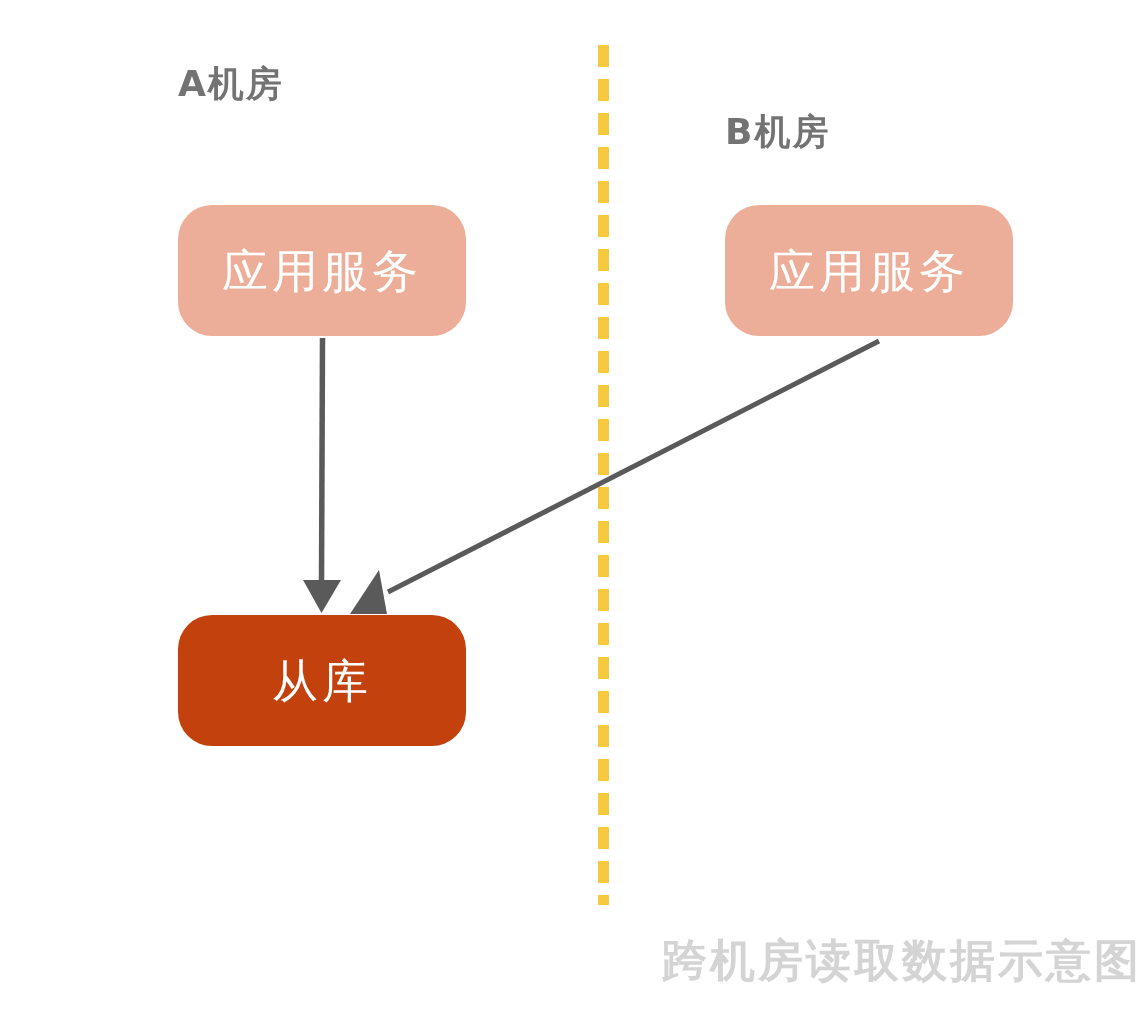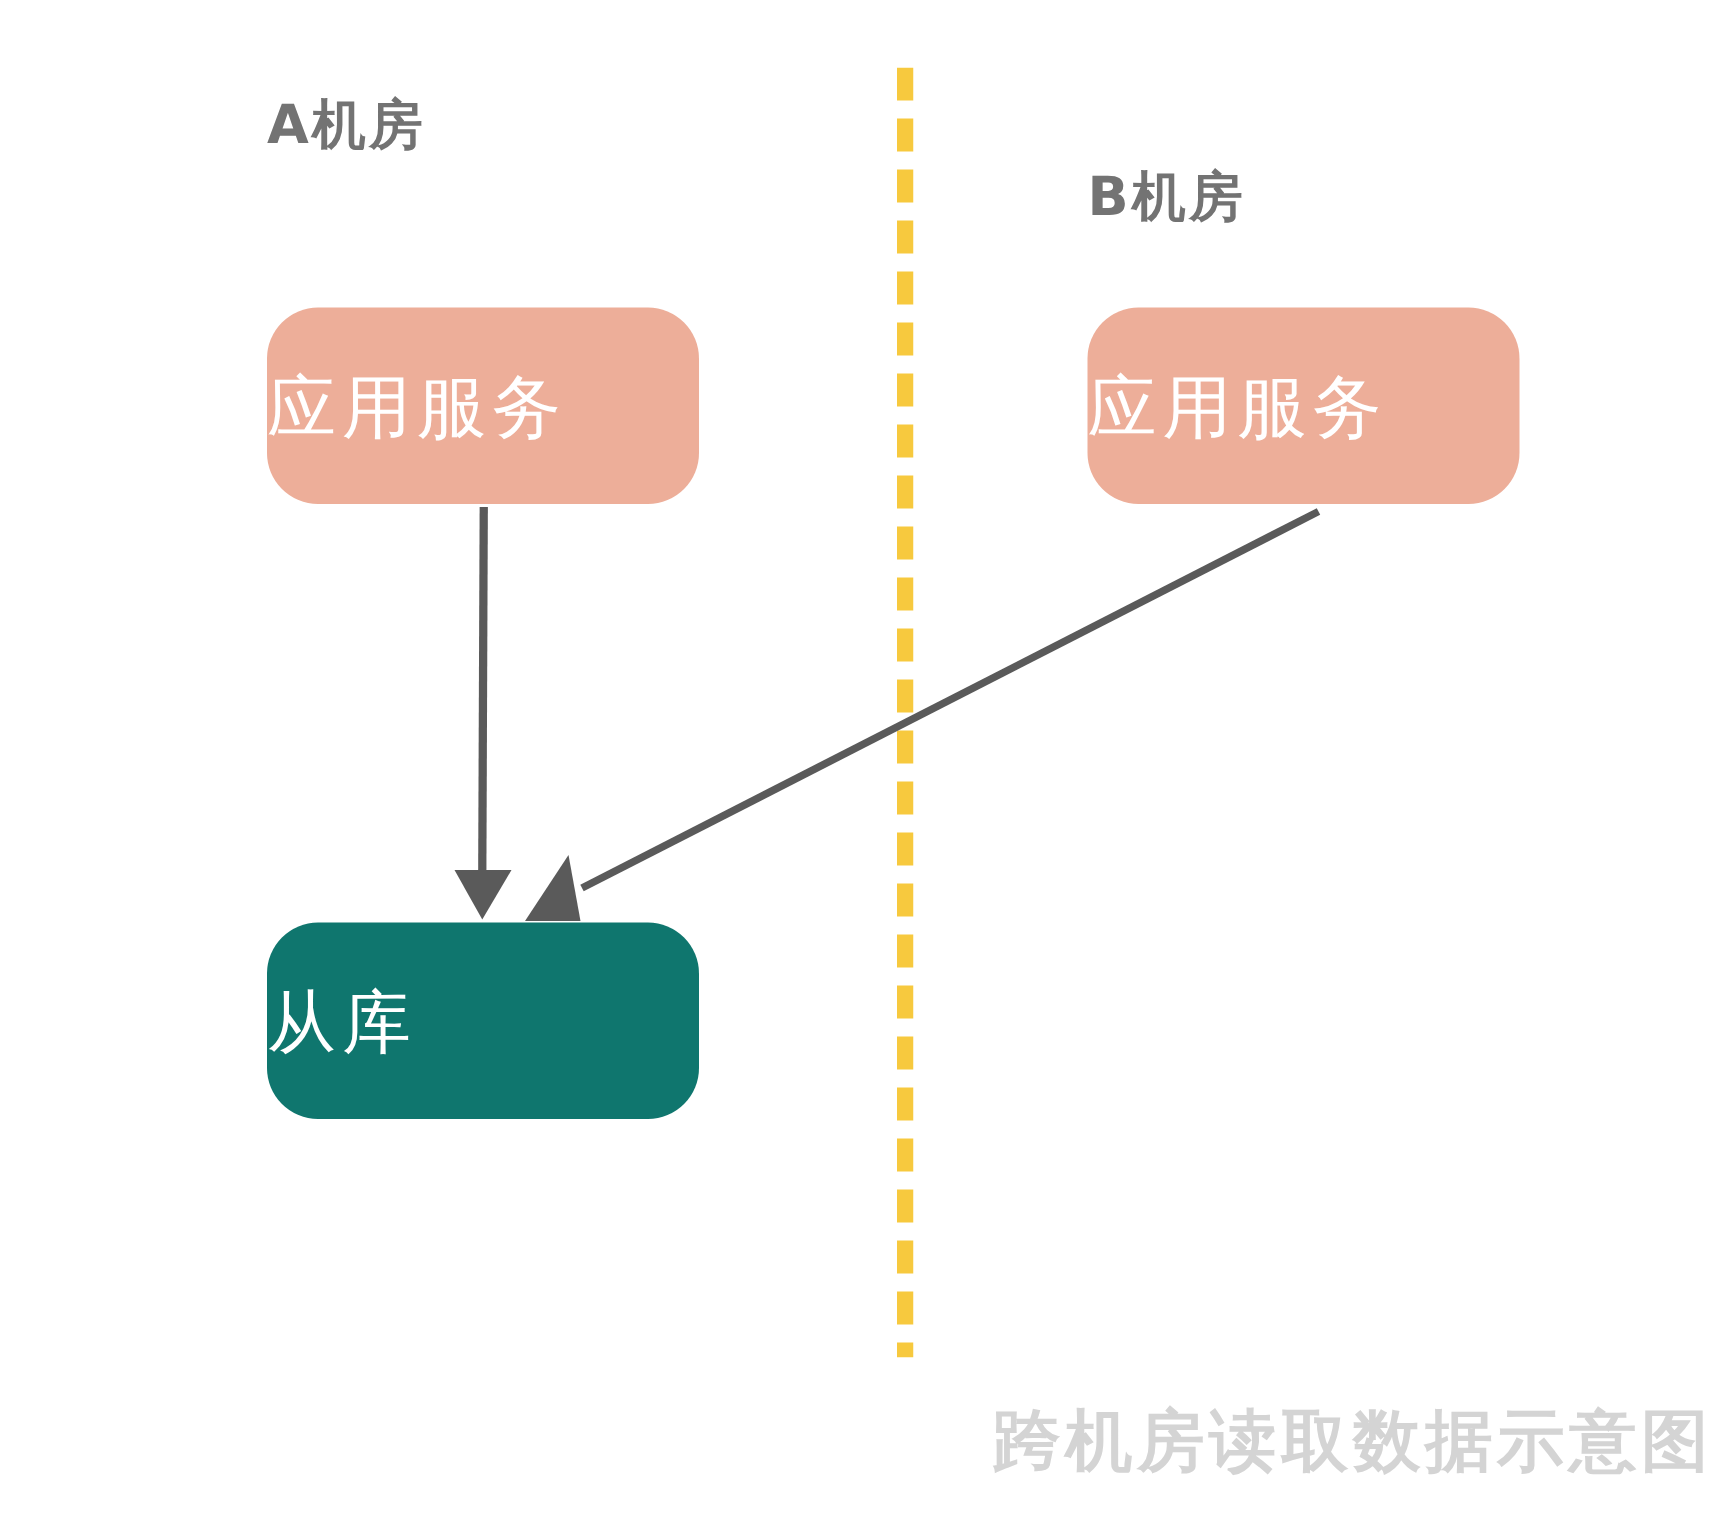--- a/index.html
+++ b/index.html
@@ -45,7 +45,7 @@
     border-radius: 34px;
     display: flex;
     align-items: center;
-    justify-content: flex-start;
+    justify-content: center;
     box-sizing: border-box;
   }
   .node-label {

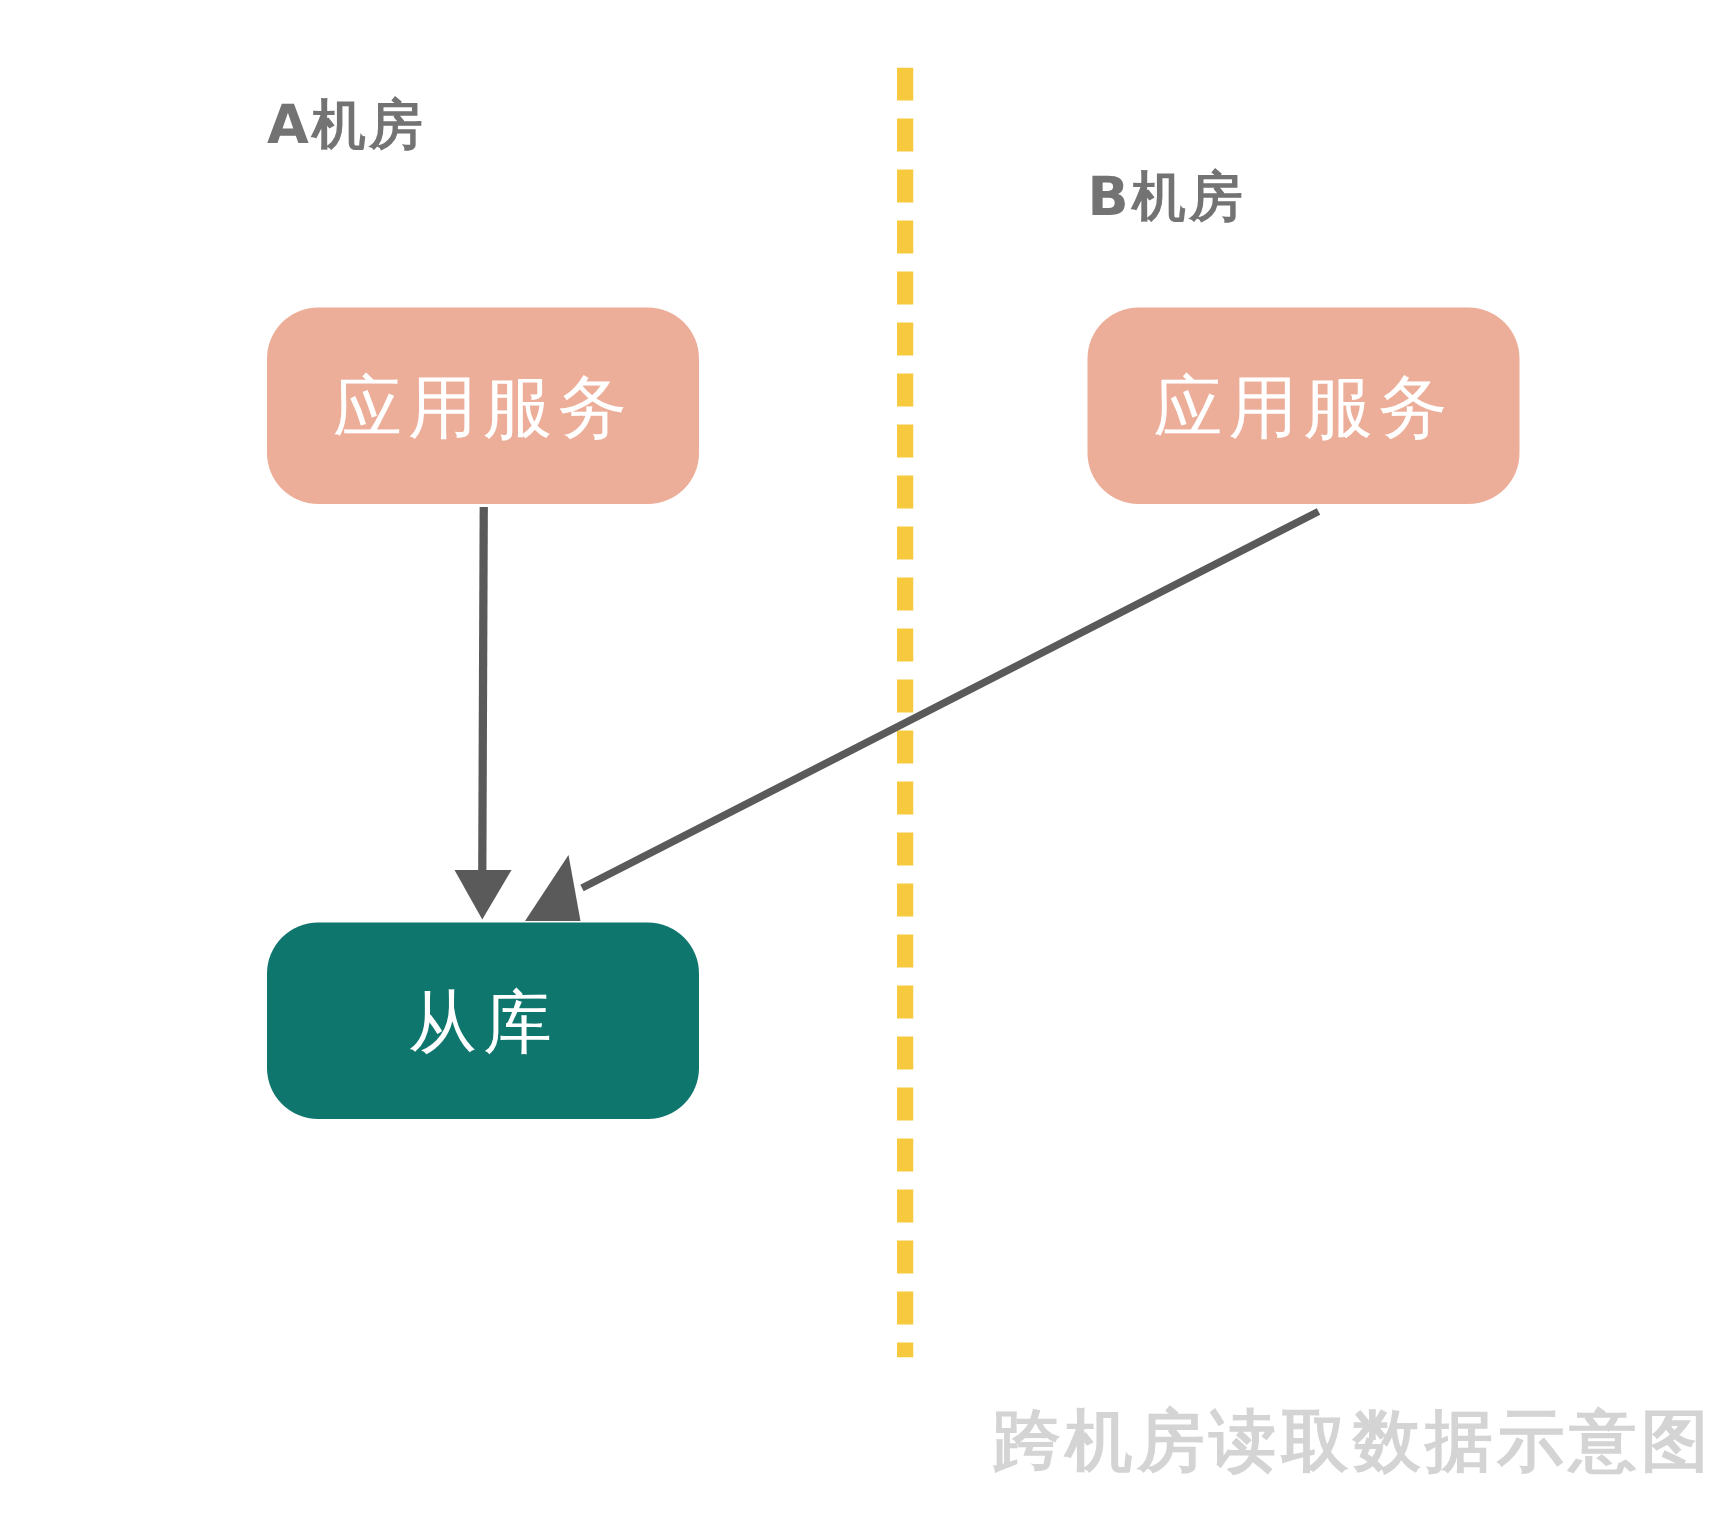--- a/index.html
+++ b/index.html
@@ -120,7 +120,7 @@
     <span class="node-label">应用服务</span>
   </div>
 
-  <div class="node" id="node-slave" style="background:#0f766e;">
+  <div class="node" id="node-slave" style="background:#c2410c;">
     <span class="node-label">从库</span>
   </div>
 

